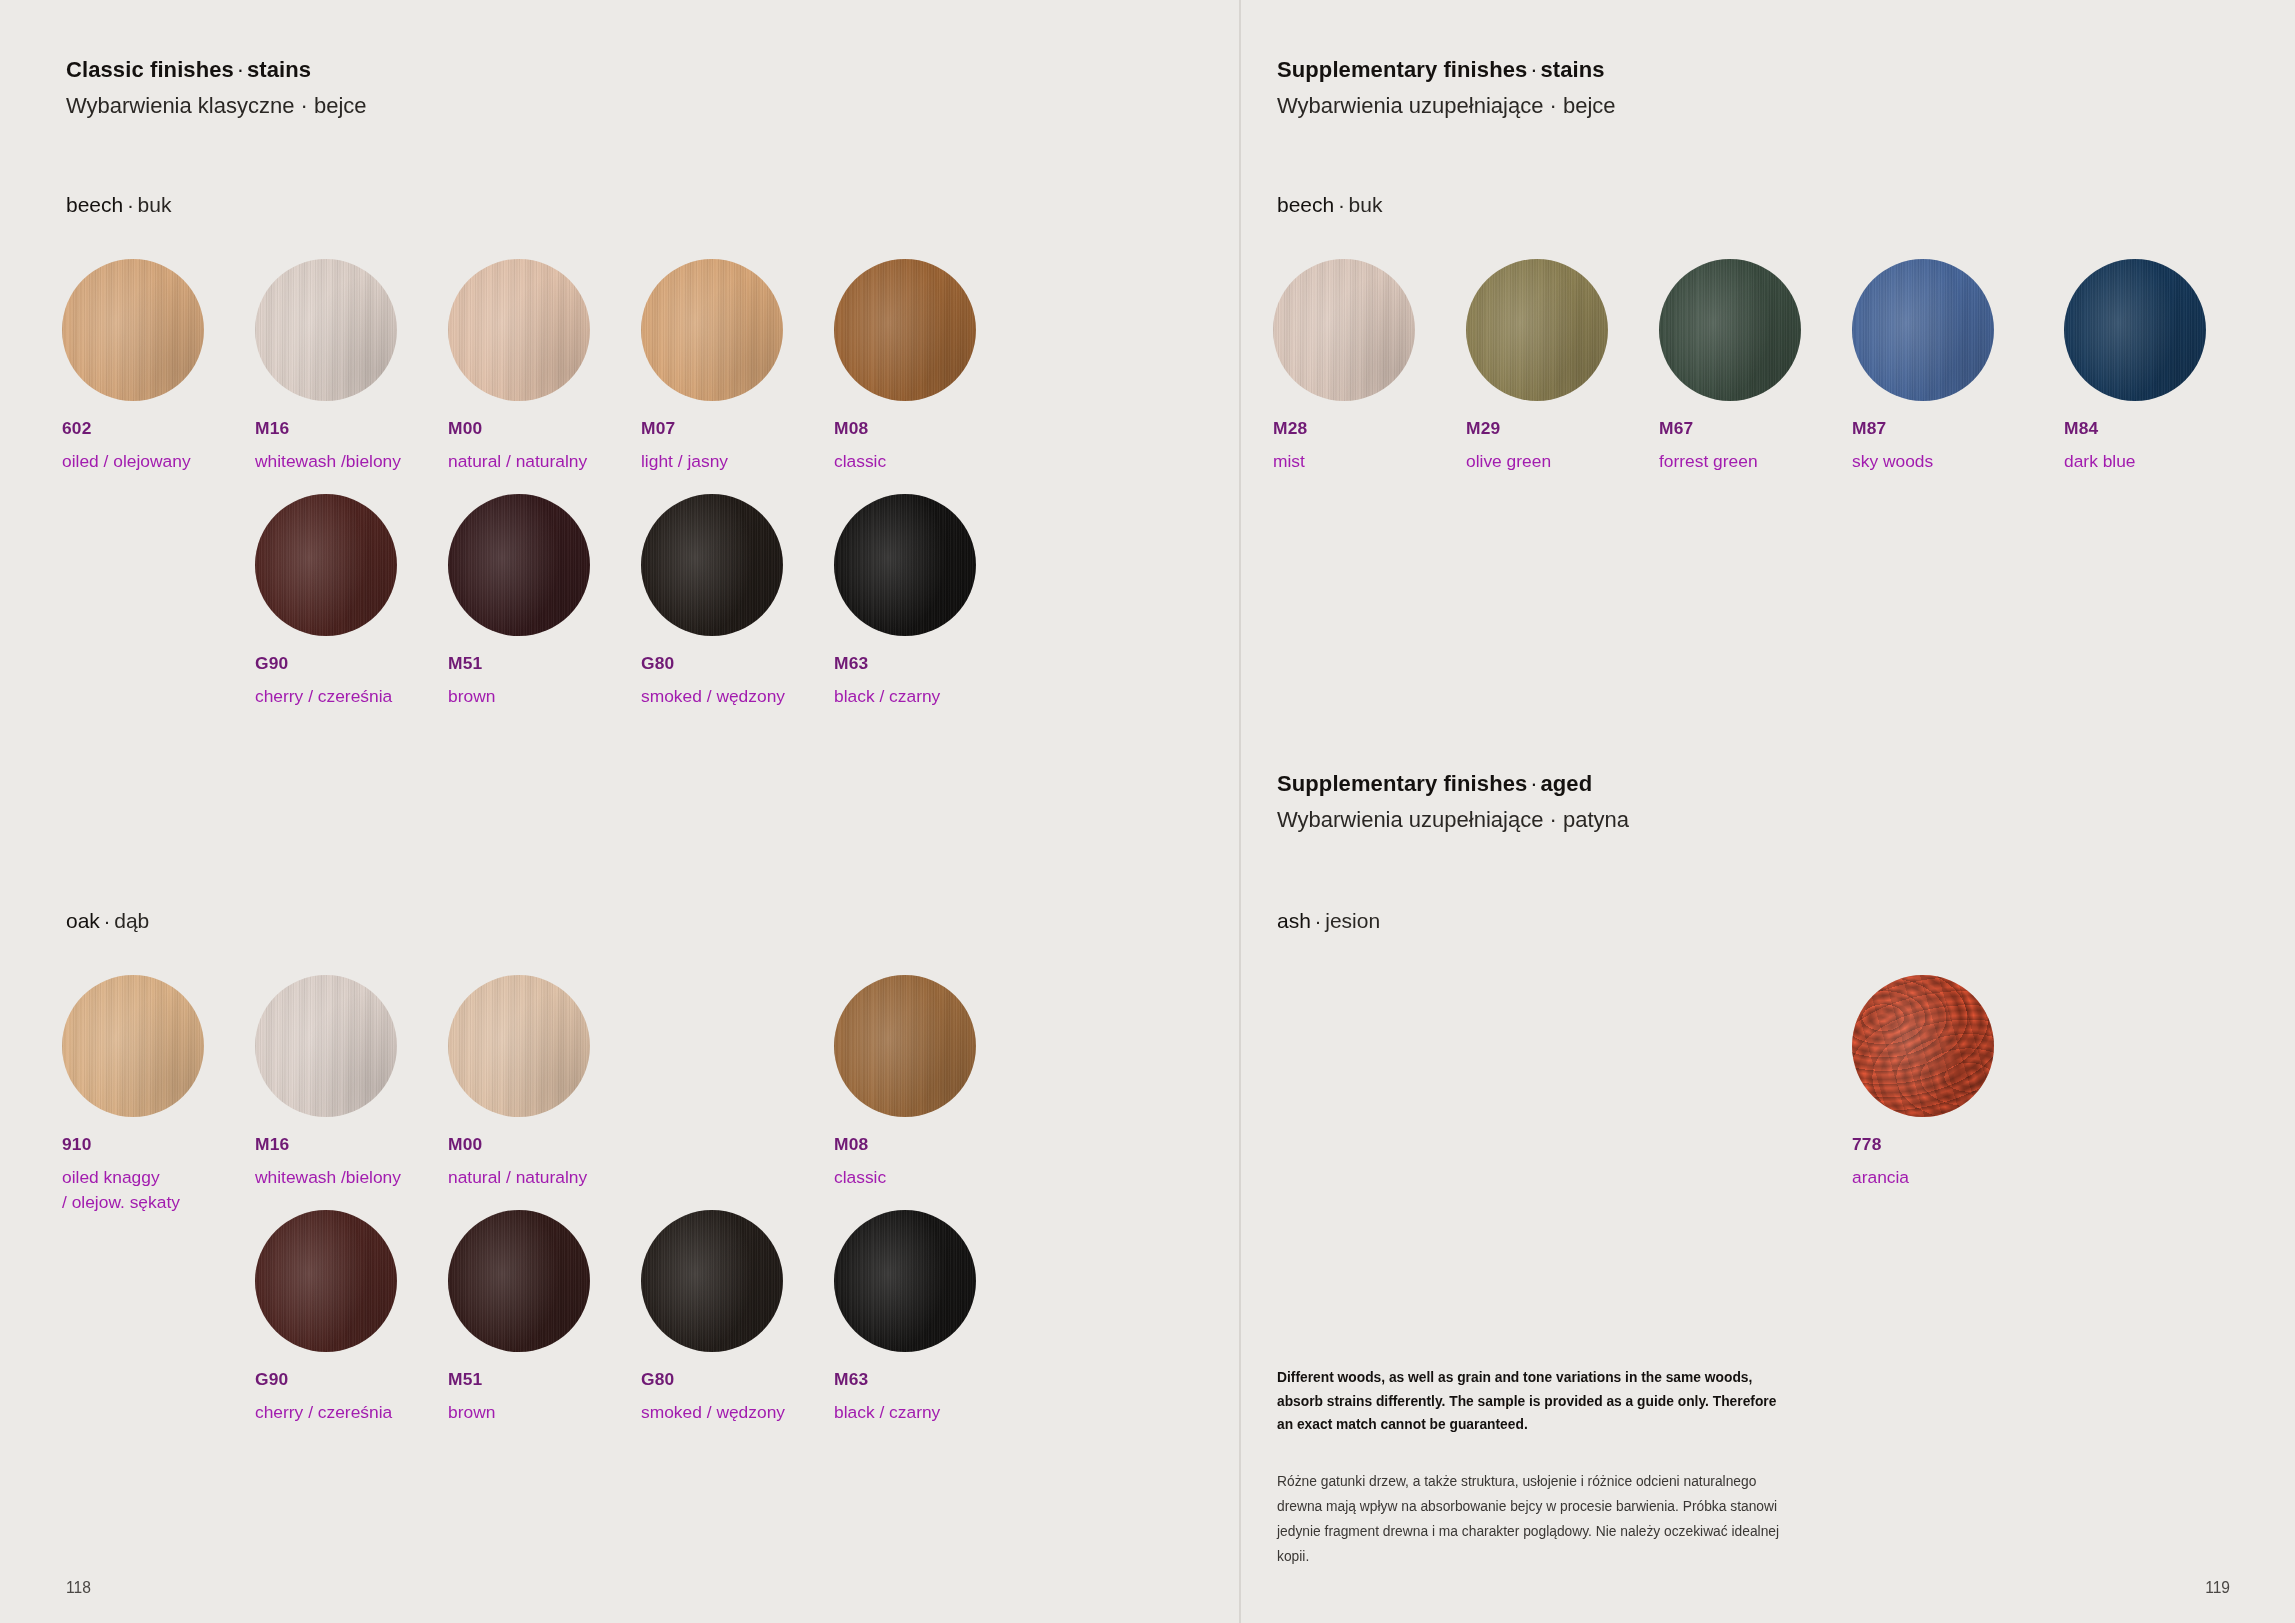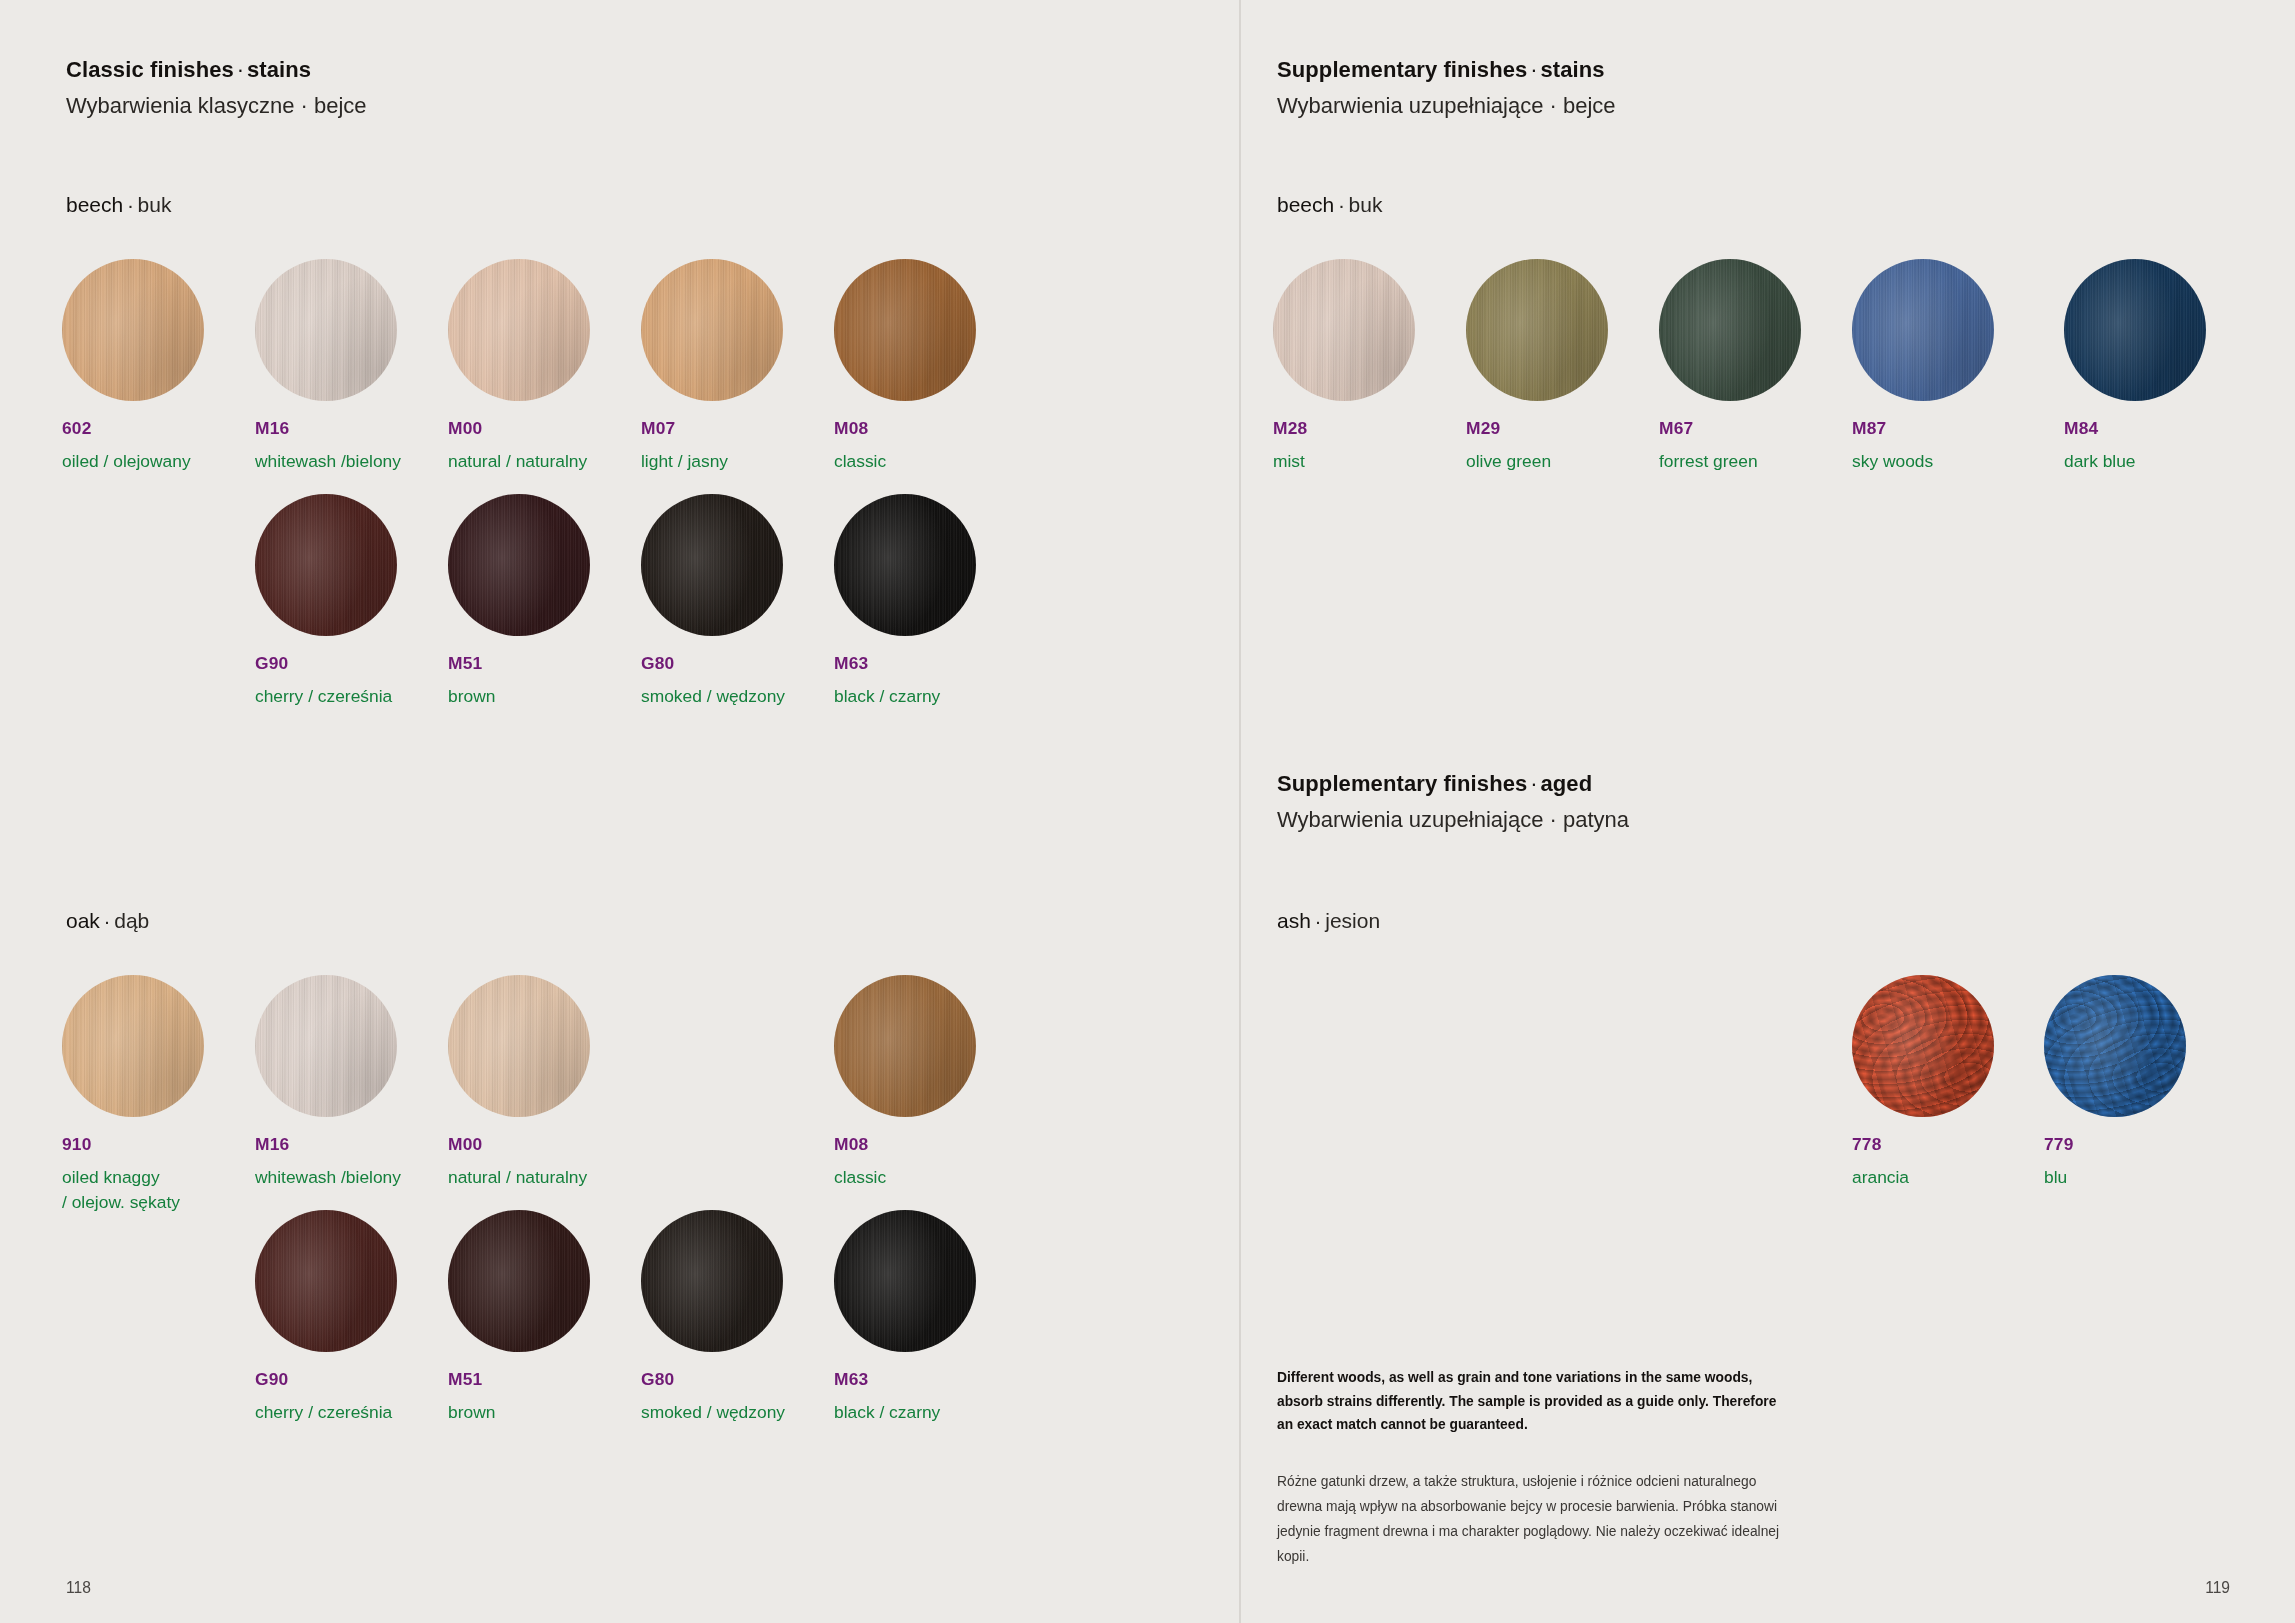--- a/index.html
+++ b/index.html
@@ -70,7 +70,7 @@
   }
 
   .sw-code  { font-size: 17.4px; font-weight: 700; color: #701a75; margin-top: 17.4px; letter-spacing: 0.2px; }
-  .sw-name  { font-size: 17.4px; font-weight: 400; color: #15803d; margin-top: 10px; line-height: 1.42; }
+  .sw-name  { font-size: 17.4px; font-weight: 400; color: #a21caf; margin-top: 10px; line-height: 1.42; }
 
   
   .disclaimer { position: absolute; width: 514px; }

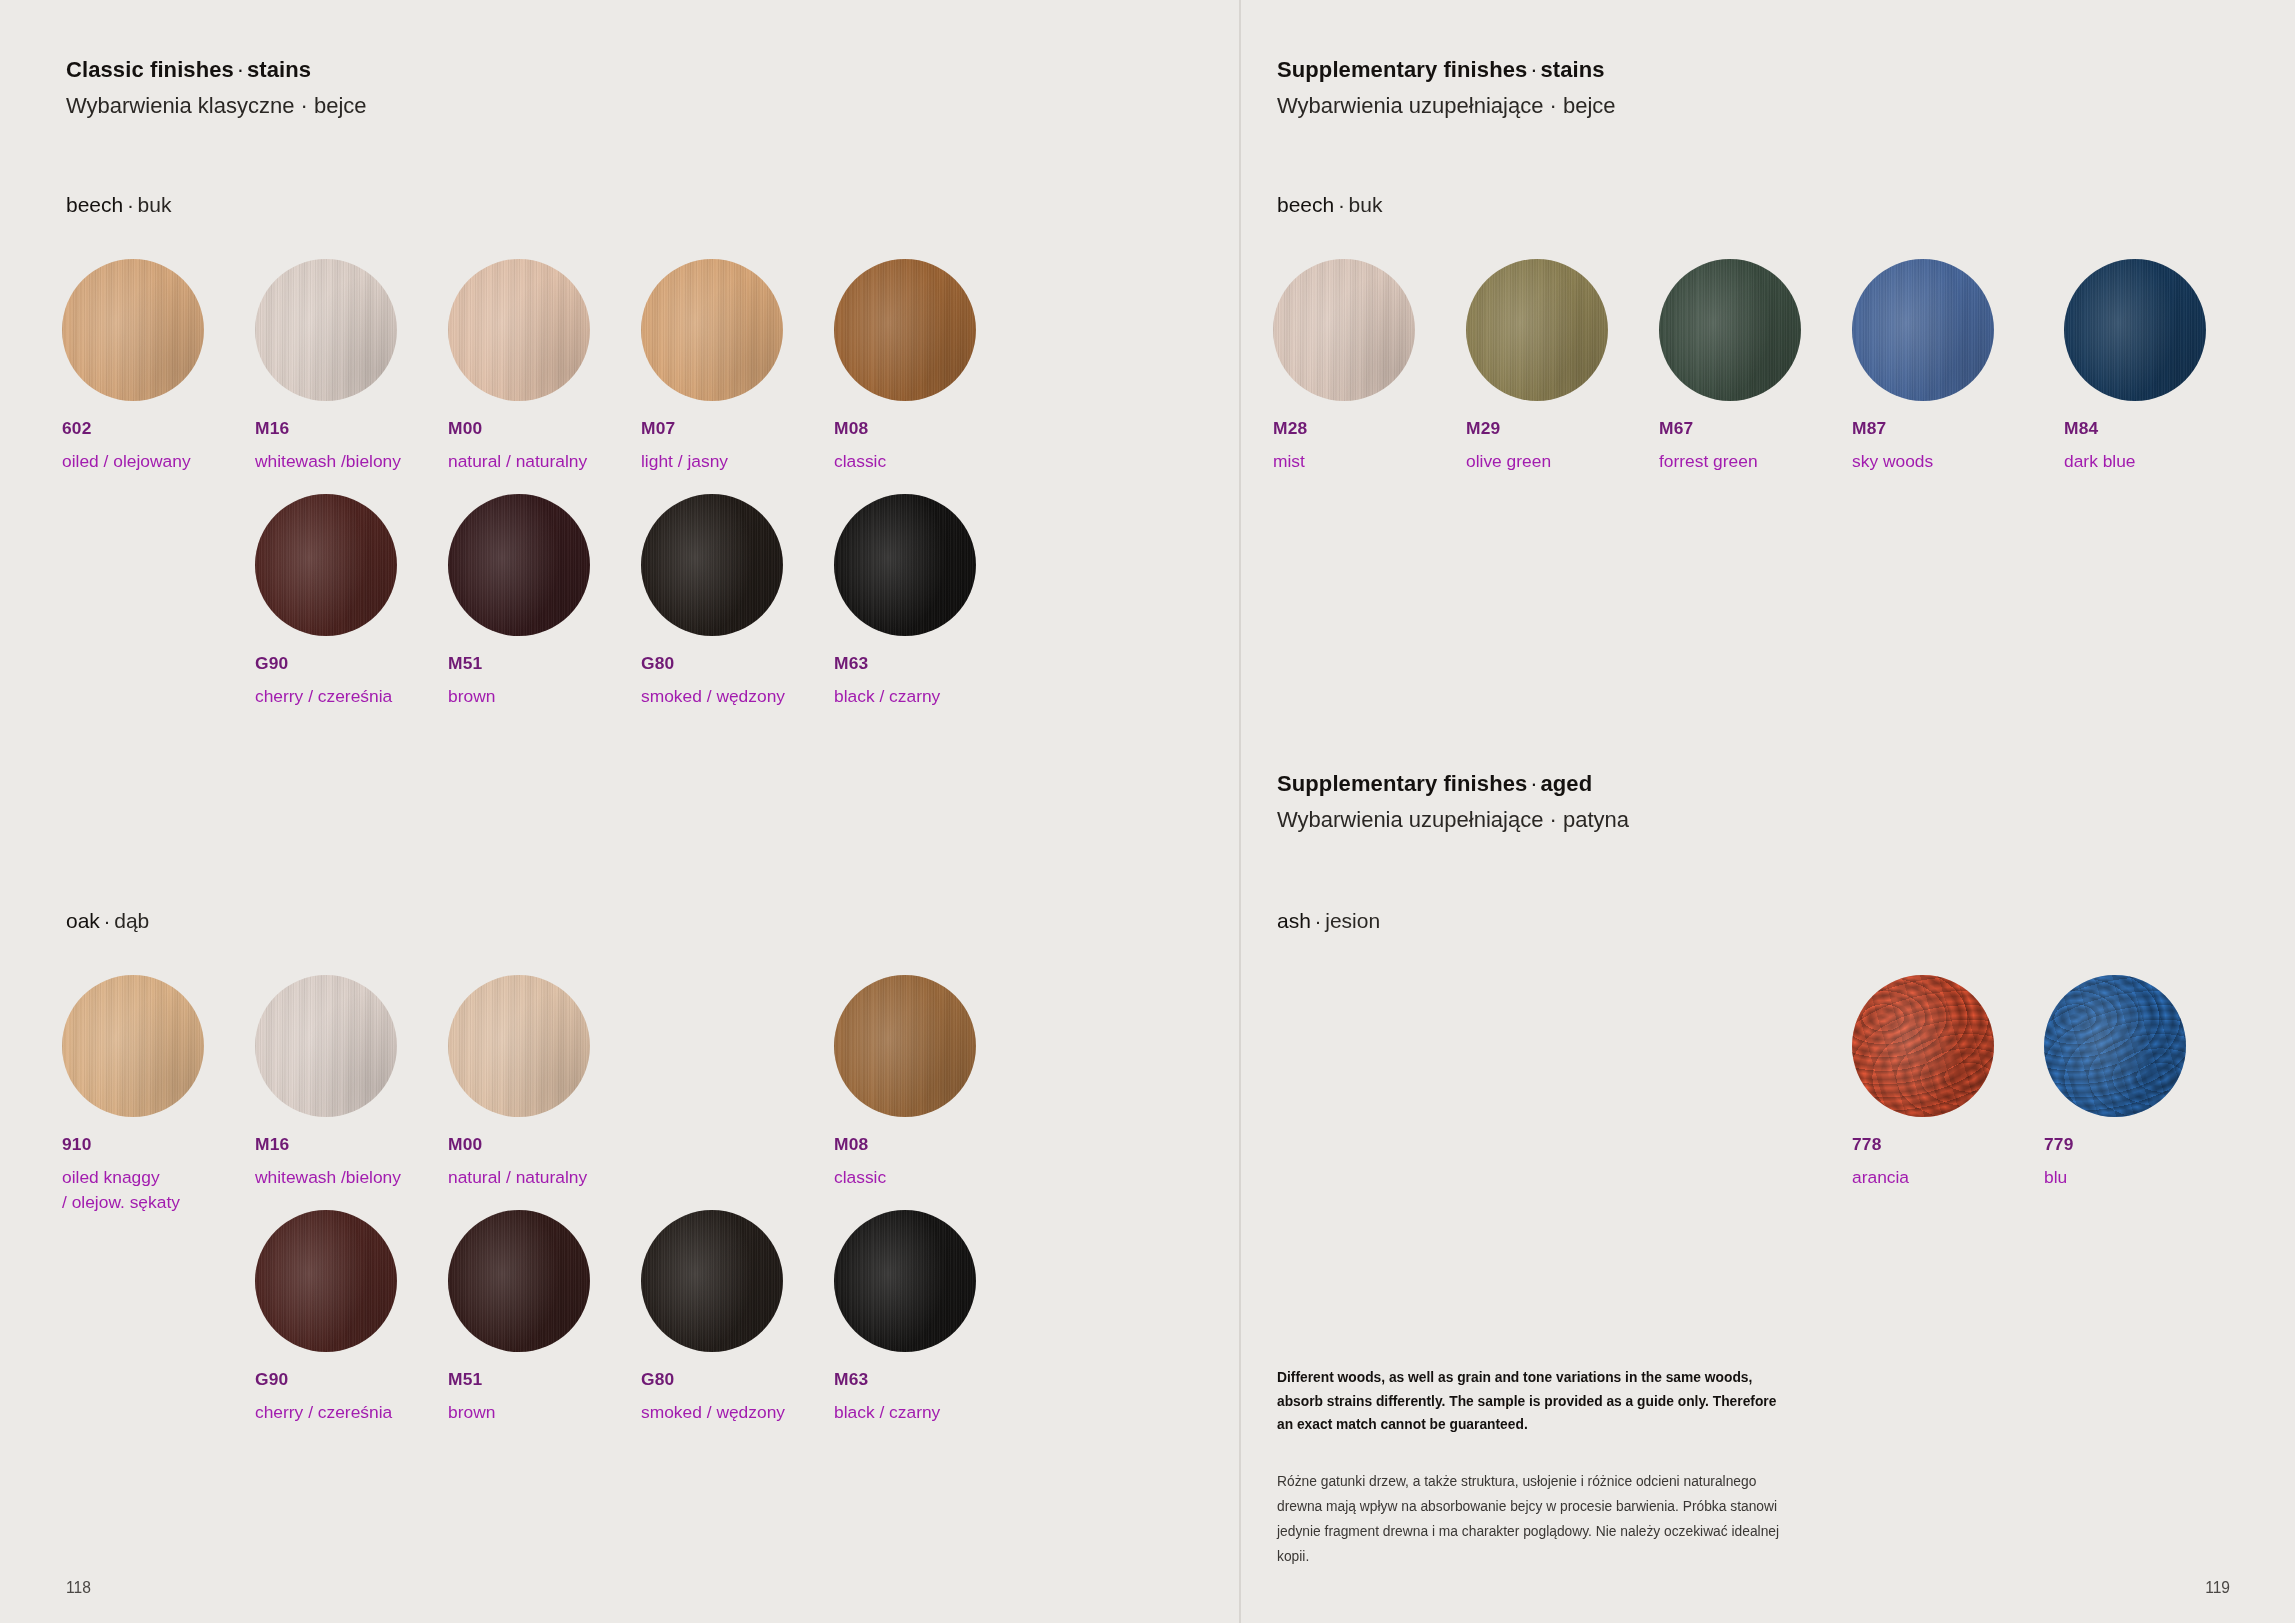--- a/index.html
+++ b/index.html
@@ -316,14 +316,6 @@
         <div class="sw-code">778</div>
         <div class="sw-name">arancia</div>
       </div>
-    <div class="swatch-cell" style="left:804px; top:975px;">
-        <div class="swatch" style="background:#2f73c0">
-          <div class="grain swirl"></div>
-          <div class="grain shade"></div>
-        </div>
-        <div class="sw-code">779</div>
-        <div class="sw-name">blu</div>
-      </div>
 
     <div class="disclaimer" style="left:37px; top:1366px;">
       <div class="disc-en">Different woods, as well as grain and tone variations in the same woods, absorb strains differently. The sample is provided as a guide only. Therefore an exact match cannot be guaranteed.</div>

